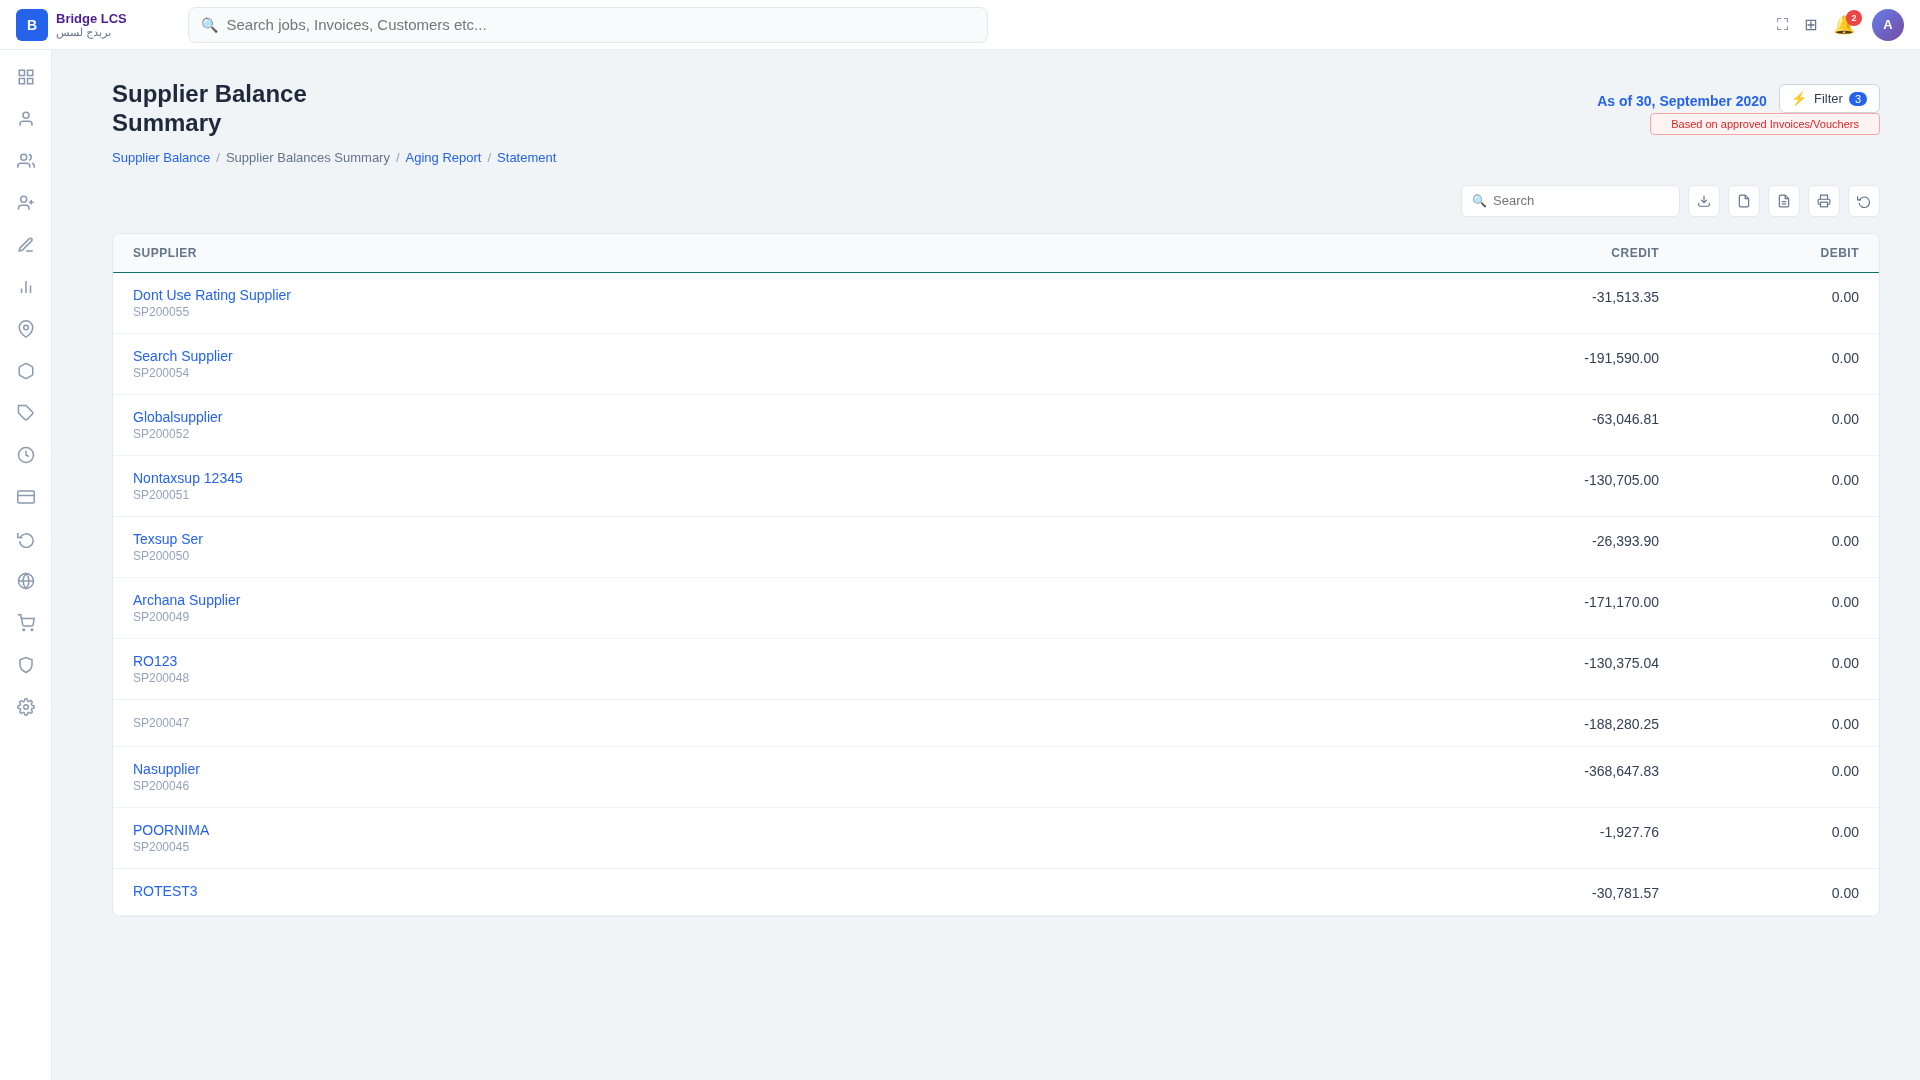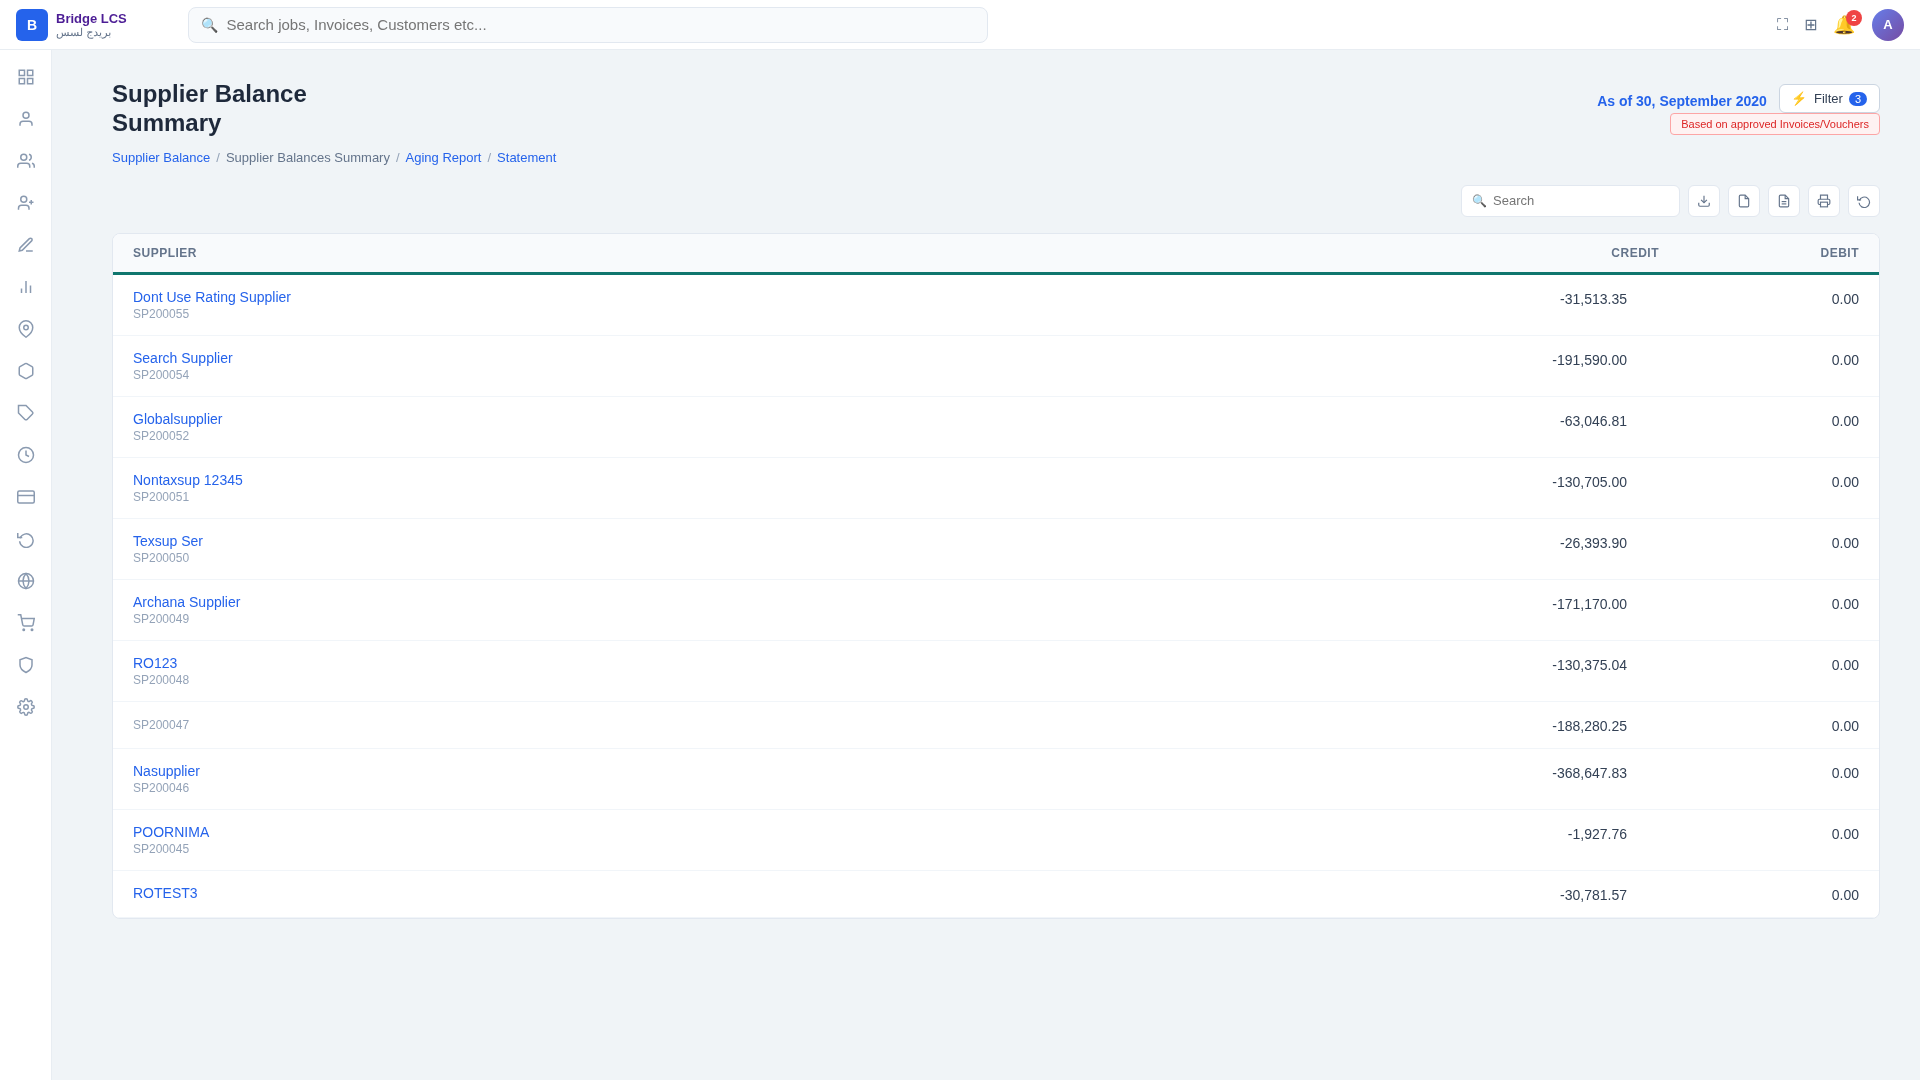--- a/index.html
+++ b/index.html
@@ -156,7 +156,7 @@
       border: 1px solid #fca5a5;
       color: #dc2626;
       font-size: 11px;
-      padding: 4px 10px;
+      padding: 4px 20px;
       border-radius: 4px;
     }
 

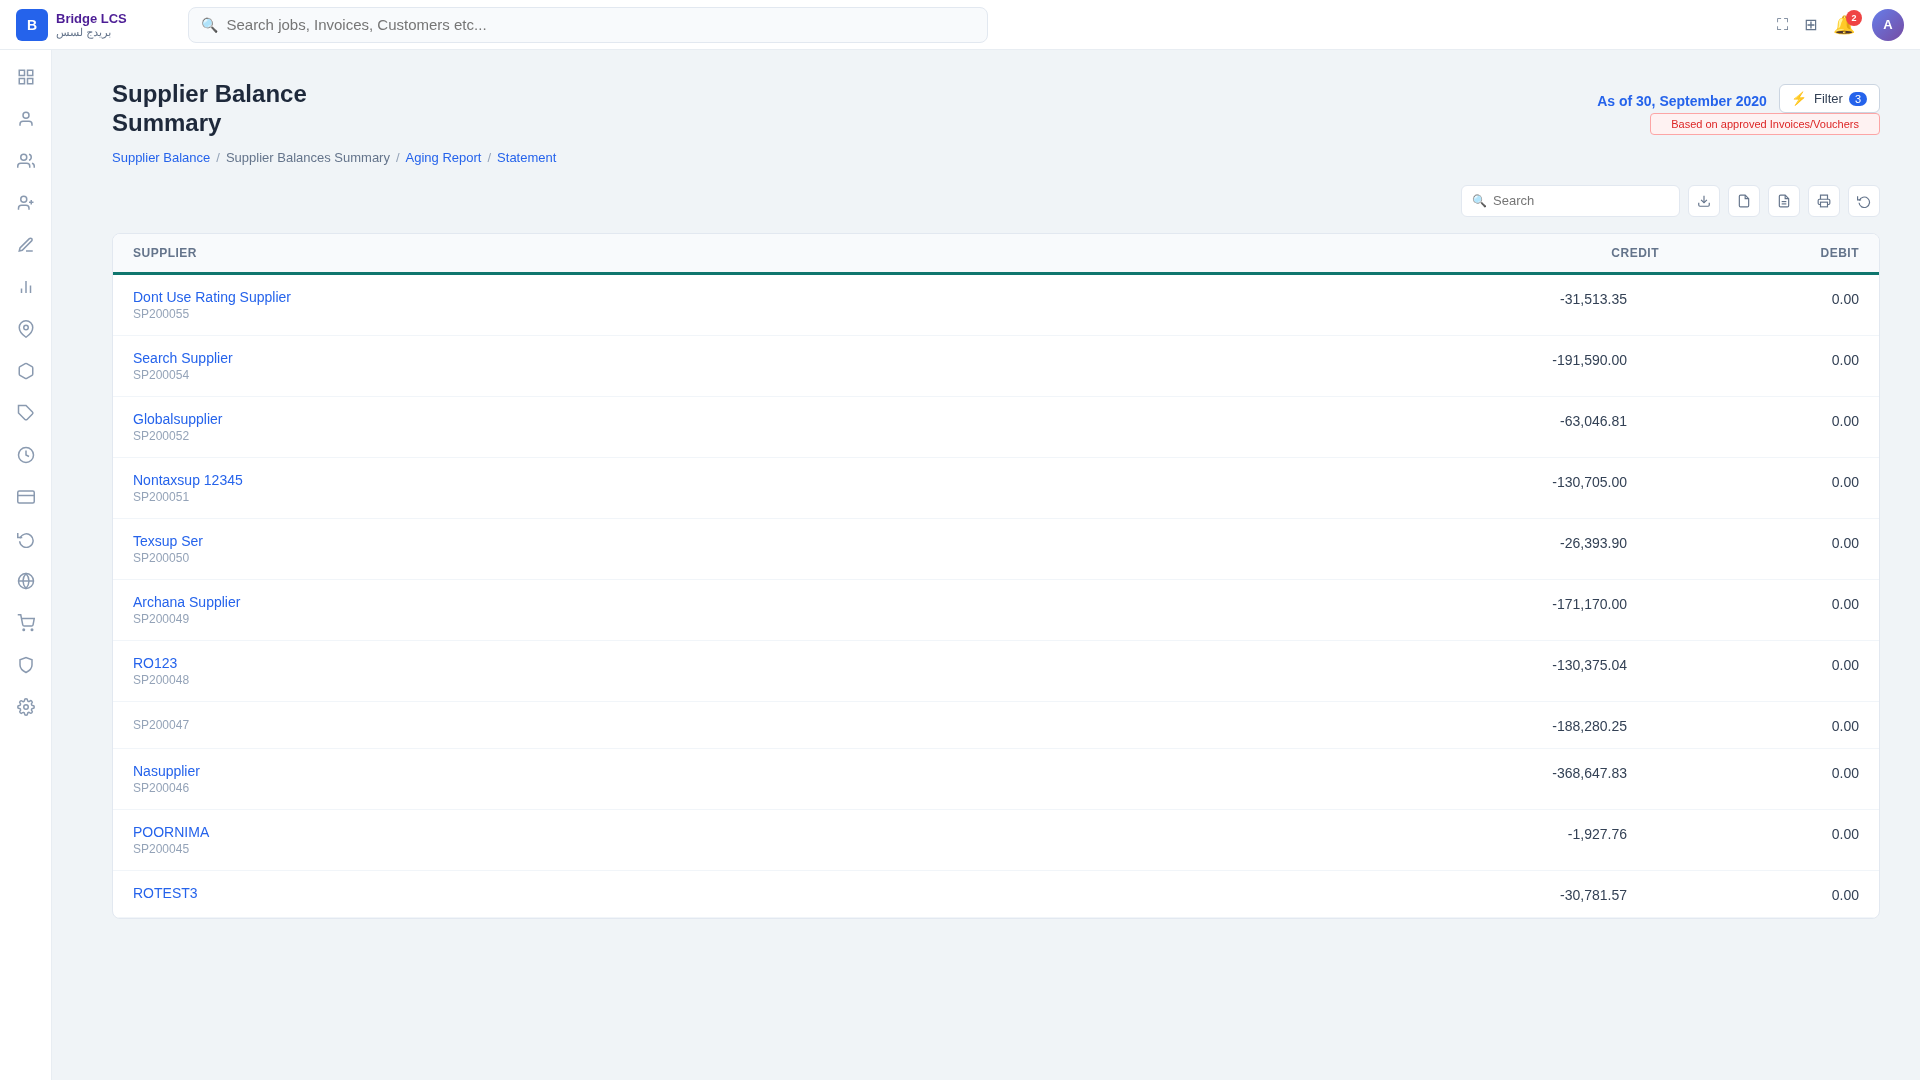--- a/index.html
+++ b/index.html
@@ -225,7 +225,7 @@
       grid-template-columns: 1fr 200px 200px;
       padding: 12px 20px;
       background: #f8fafc;
-      border-bottom: 3px solid #0f766e;
+      border-bottom: 1px solid #0f766e;
     }
     .th {
       font-size: 12px;

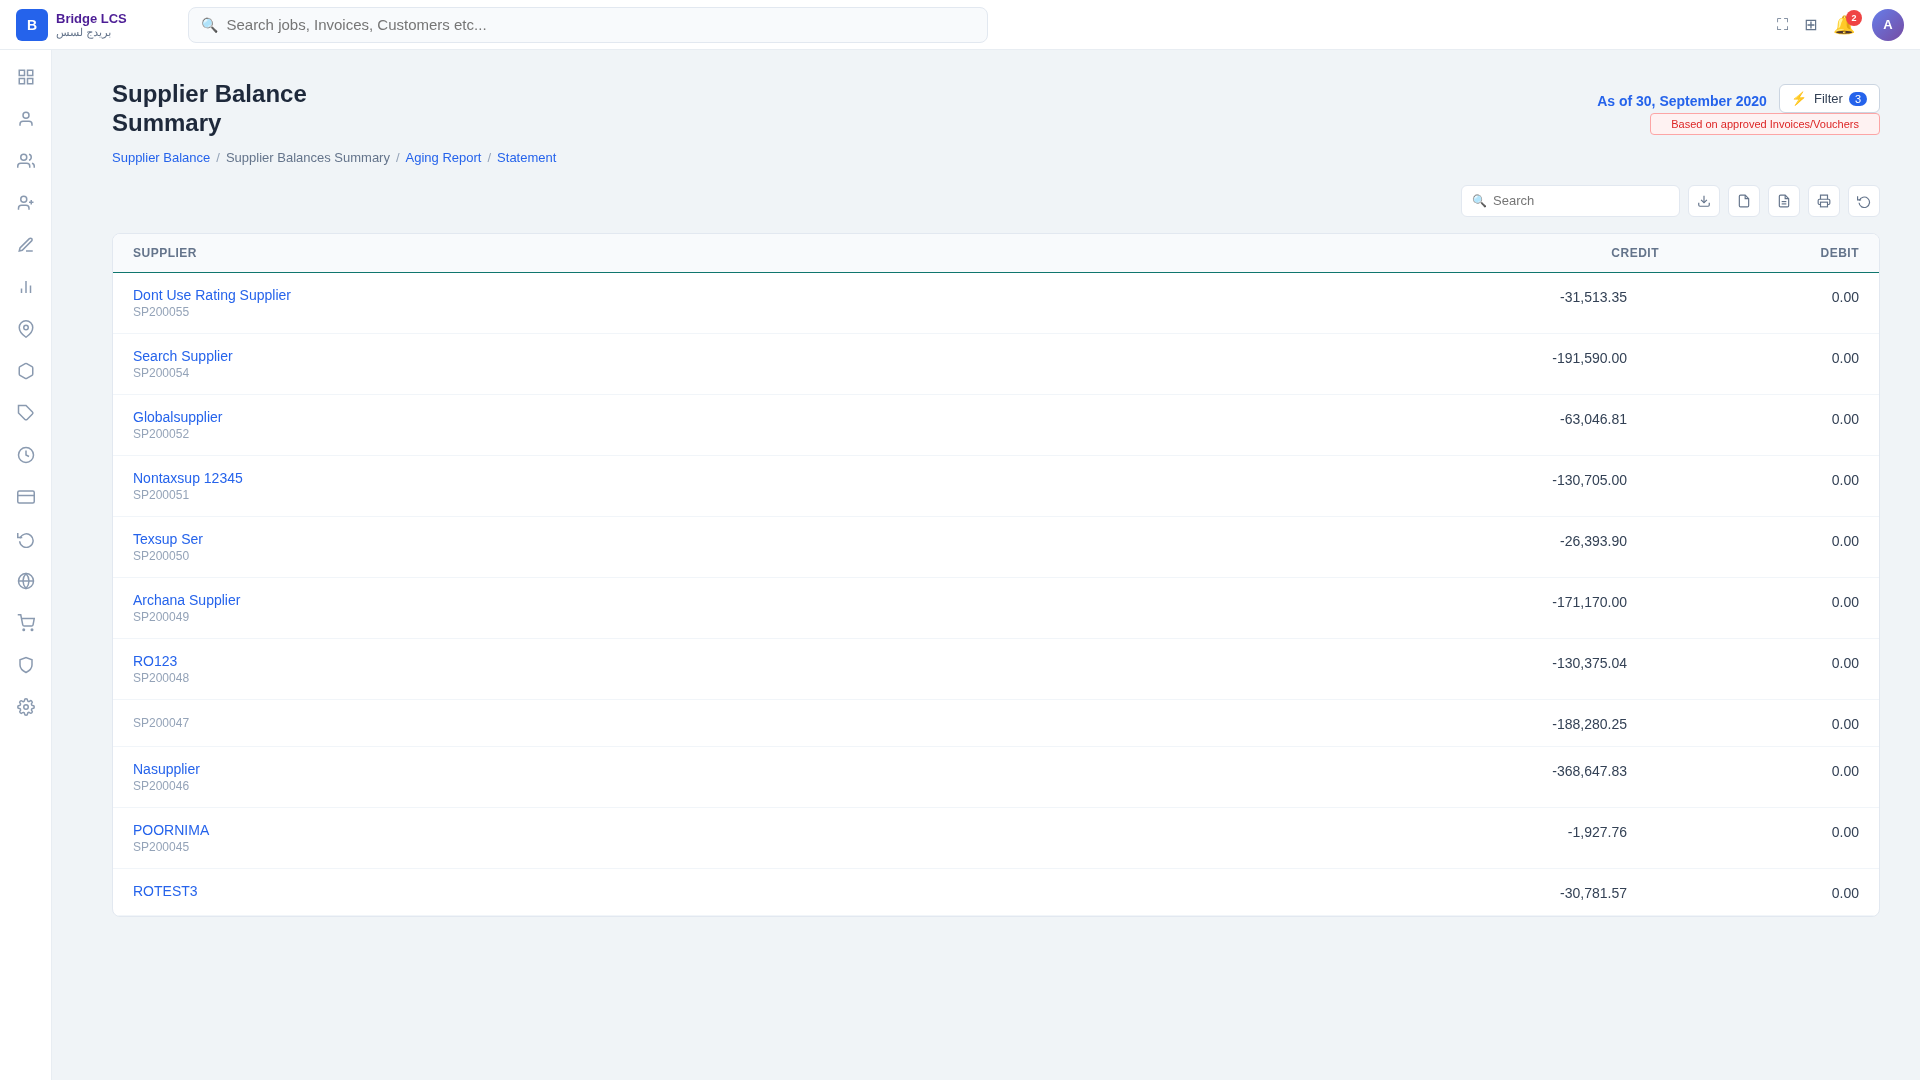--- a/index.html
+++ b/index.html
@@ -241,7 +241,6 @@
       padding: 14px 20px;
       border-bottom: 1px solid #f1f5f9;
       transition: background 0.15s;
-      gap: 32px;
     }
     .supplier-name {
       font-size: 14px;

